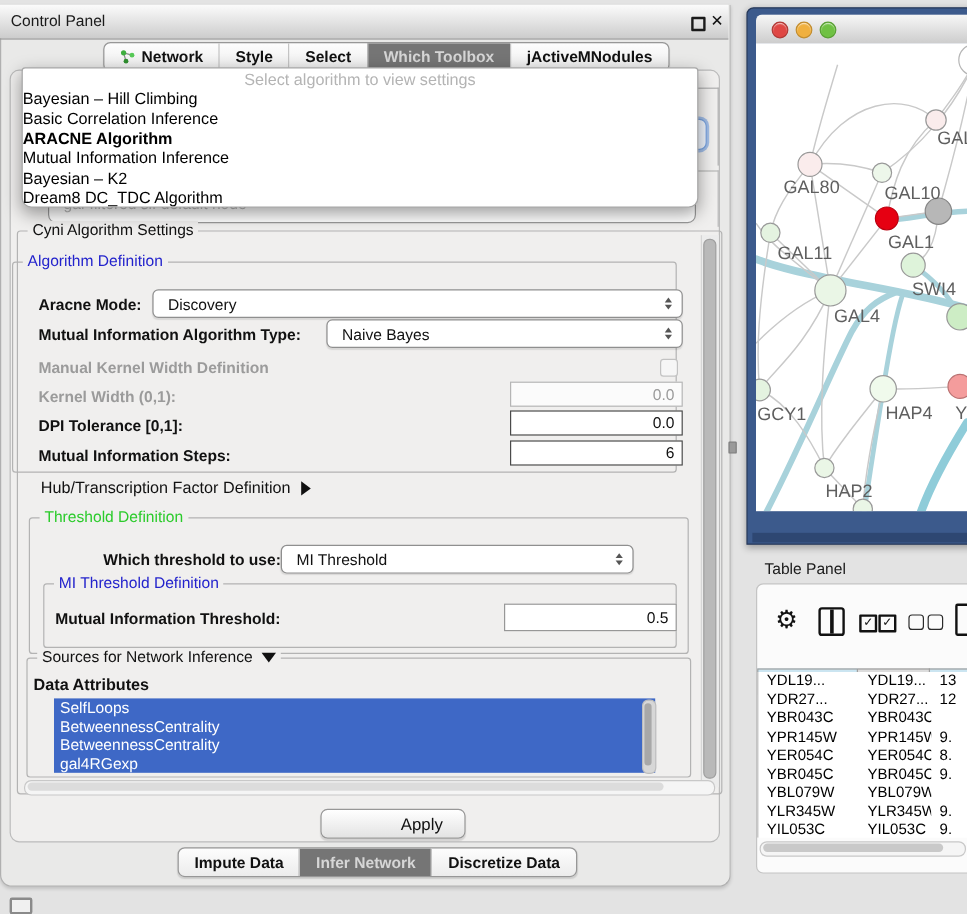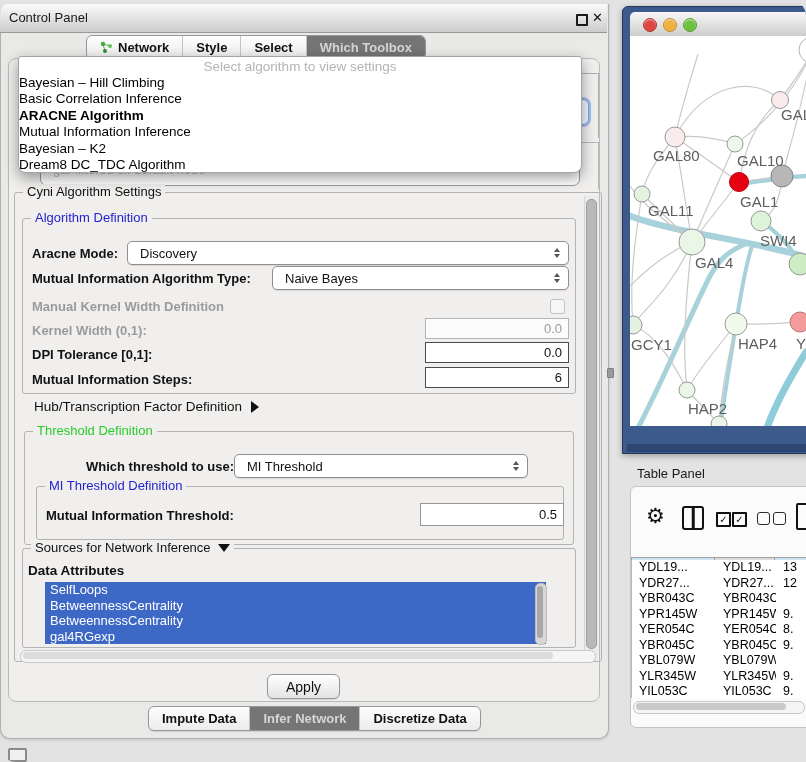--- a/index.html
+++ b/index.html
@@ -4,7 +4,7 @@
 <style>
   html,body{margin:0;padding:0;}
   body{font-family:"Liberation Sans","DejaVu Sans",sans-serif;background:#e3e3e3;}
-  .screen{position:relative;width:806px;height:762px;overflow:hidden;background:#e3e3e3;border-radius:16px;}
+  .screen{position:relative;width:806px;height:762px;overflow:hidden;background:#e3e3e3;}
   .abs{position:absolute;}
   
   .cp-window{left:0;top:4px;width:607px;height:734px;background:#e9e9e8;border:1px solid #b0b0b0;border-top:none;border-radius:0 0 10px 10px;box-shadow:0 1px 3px rgba(0,0,0,.15);}

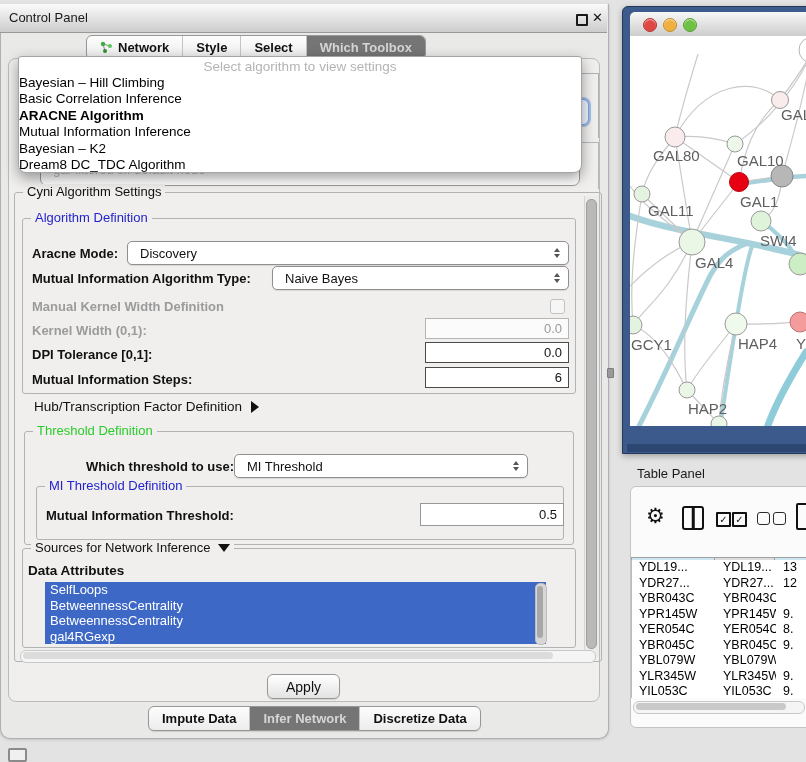--- a/index.html
+++ b/index.html
@@ -100,6 +100,9 @@
       </div>
     <div class="tab sel">
         <span>Which Toolbox</span>
+      </div>
+    <div class="tab">
+        <span>jActiveMNodules</span>
       </div>
   </div>
 

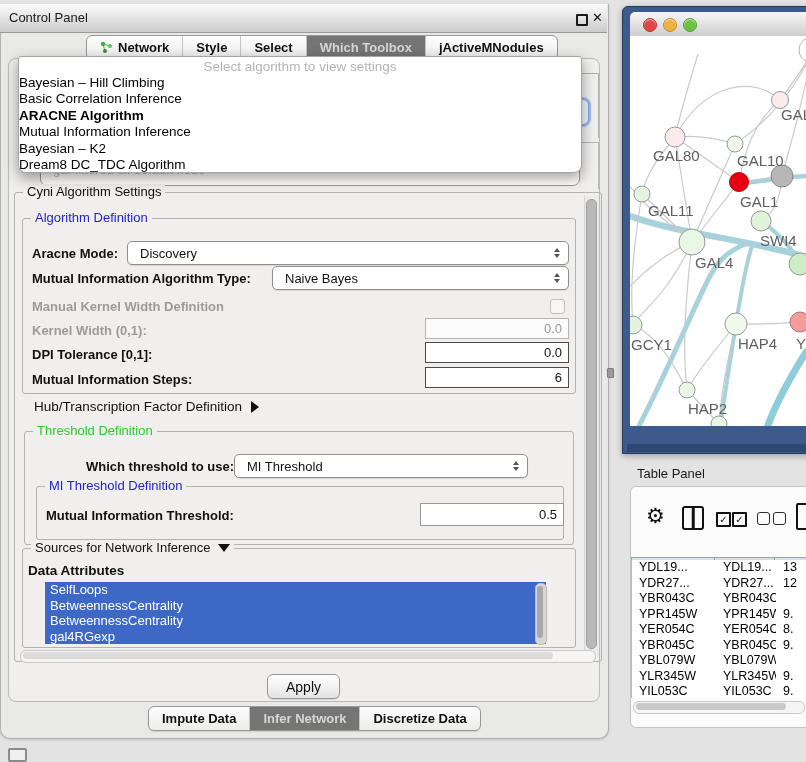--- a/index.html
+++ b/index.html
@@ -135,7 +135,7 @@
   <div class="abs sb-track-v" style="left:584px;top:196px;width:14px;height:460px;"></div>
   <div class="abs sb-thumb" style="left:586px;top:199px;width:9px;height:448px;"></div>
 
-  <div class="abs gbox" style="left:22px;top:218px;width:552px;height:174px;text-align:center;">
+  <div class="abs gbox" style="left:10px;top:218px;width:552px;height:174px;text-align:center;">
     <span class="glegend blue">Algorithm Definition</span>
   </div>
   <div class="abs lbl" style="left:32px;top:246px;">Aracne Mode:</div>

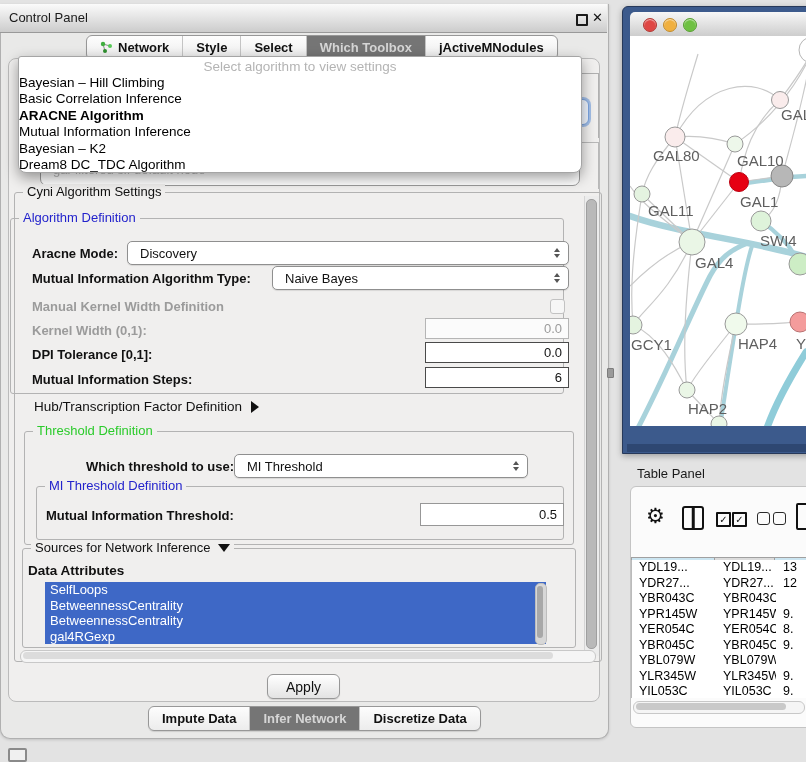--- a/index.html
+++ b/index.html
@@ -206,7 +206,7 @@
     <div class="sb-thumb" style="position:absolute;left:2px;top:1px;width:530px;height:7px;border:none;"></div>
   </div>
 
-  <div class="abs btn" style="left:267px;top:674px;width:71px;height:23px;">Apply</div>
+  <div class="abs btn" style="left:267px;top:674px;width:71px;height:23px;padding-left:48px;">Apply</div>
   <div class="abs tabstrip" style="left:148px;top:706px;">
     <div class="tab">
         <span>Impute Data</span>

